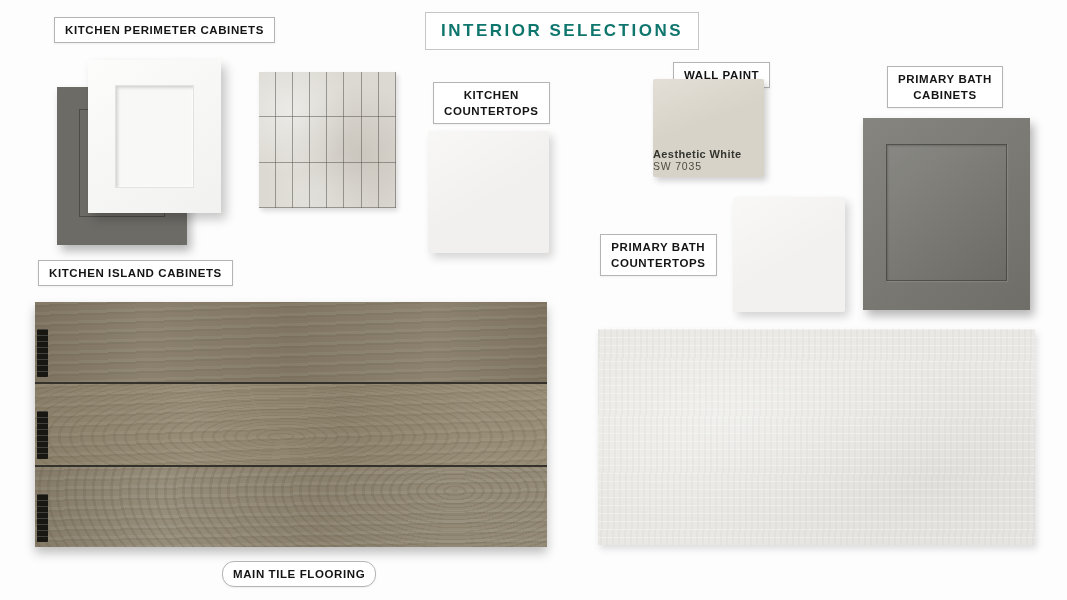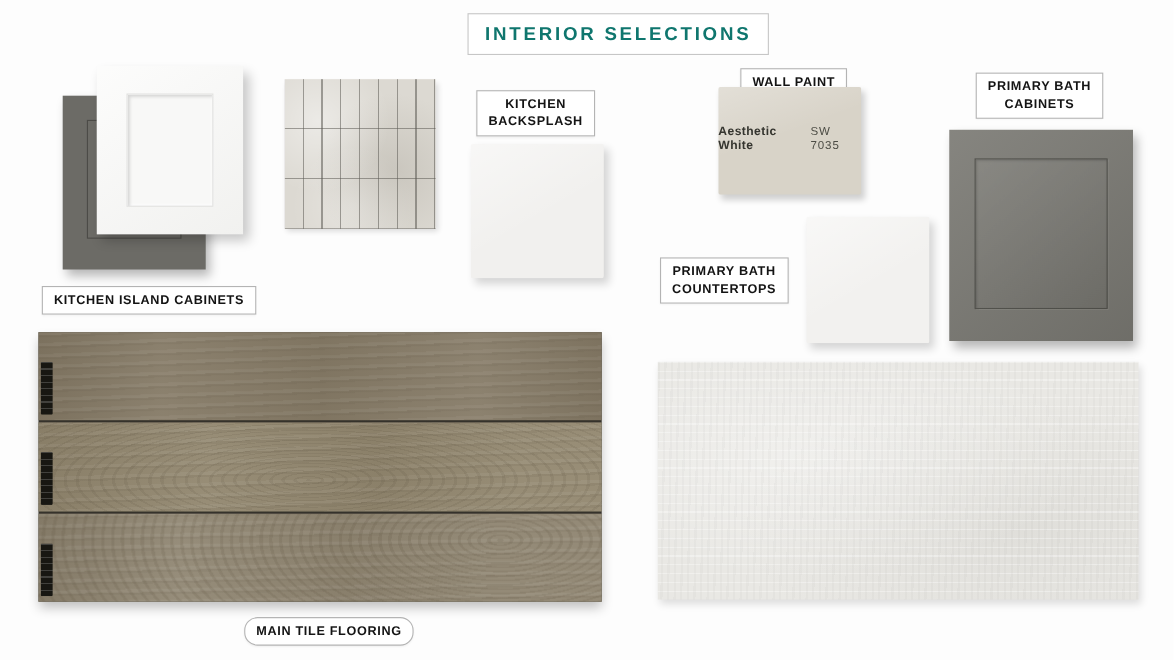--- a/index.html
+++ b/index.html
@@ -171,6 +171,7 @@
 
   <div class="title-box">INTERIOR SELECTIONS</div>
 
+  <div class="label-box" style="left:54px; top:17px;">KITCHEN PERIMETER CABINETS</div>
 
   <div class="sample" id="island-door" style="background-color: rgb(108, 107, 102);">
     <div class="recess"></div>

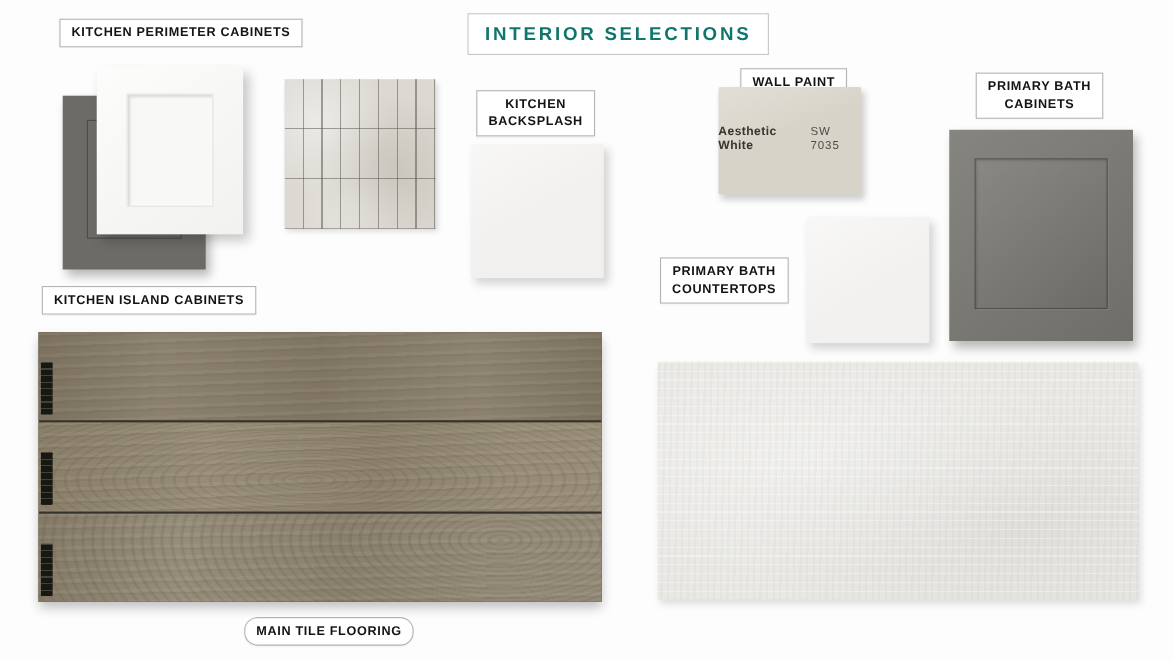--- a/index.html
+++ b/index.html
@@ -187,7 +187,7 @@
 
 
   <div class="label-box" style="left:433px; top:82px;">KITCHEN
-BACKSPLASH</div>
+COUNTERTOPS</div>
 
   <div class="sample" id="kitchen-countertop" style="background-color: rgb(241, 240, 238);"></div>
 

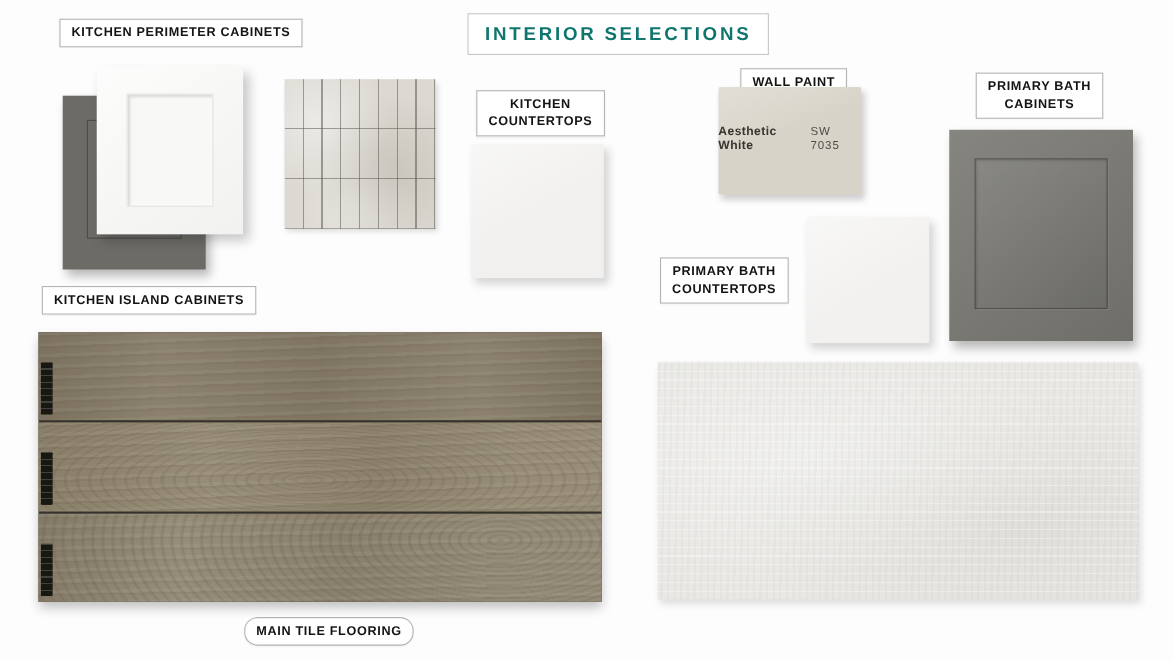--- a/index.html
+++ b/index.html
@@ -97,11 +97,11 @@
 
   
   #wall-paint-swatch {
-    left: 653px; top: 79px; width: 130px; height: 98px;
+    left: 653px; top: 79px; width: 111px; height: 98px;
     background-image: linear-gradient(160deg, rgba(255,255,255,0.28), transparent 45%);
     box-shadow: 3px 4px 6px rgba(0,0,0,0.18);
     border-radius: 2px;
-    display: flex; flex-direction: row; justify-content: flex-end; align-items: center;
+    display: flex; flex-direction: column; justify-content: flex-end; align-items: flex-start;
     padding-bottom: 5px;
   }
   .paint-name { font-size: 11px; font-weight: 700; color: #35352f; letter-spacing: 0.4px; }

